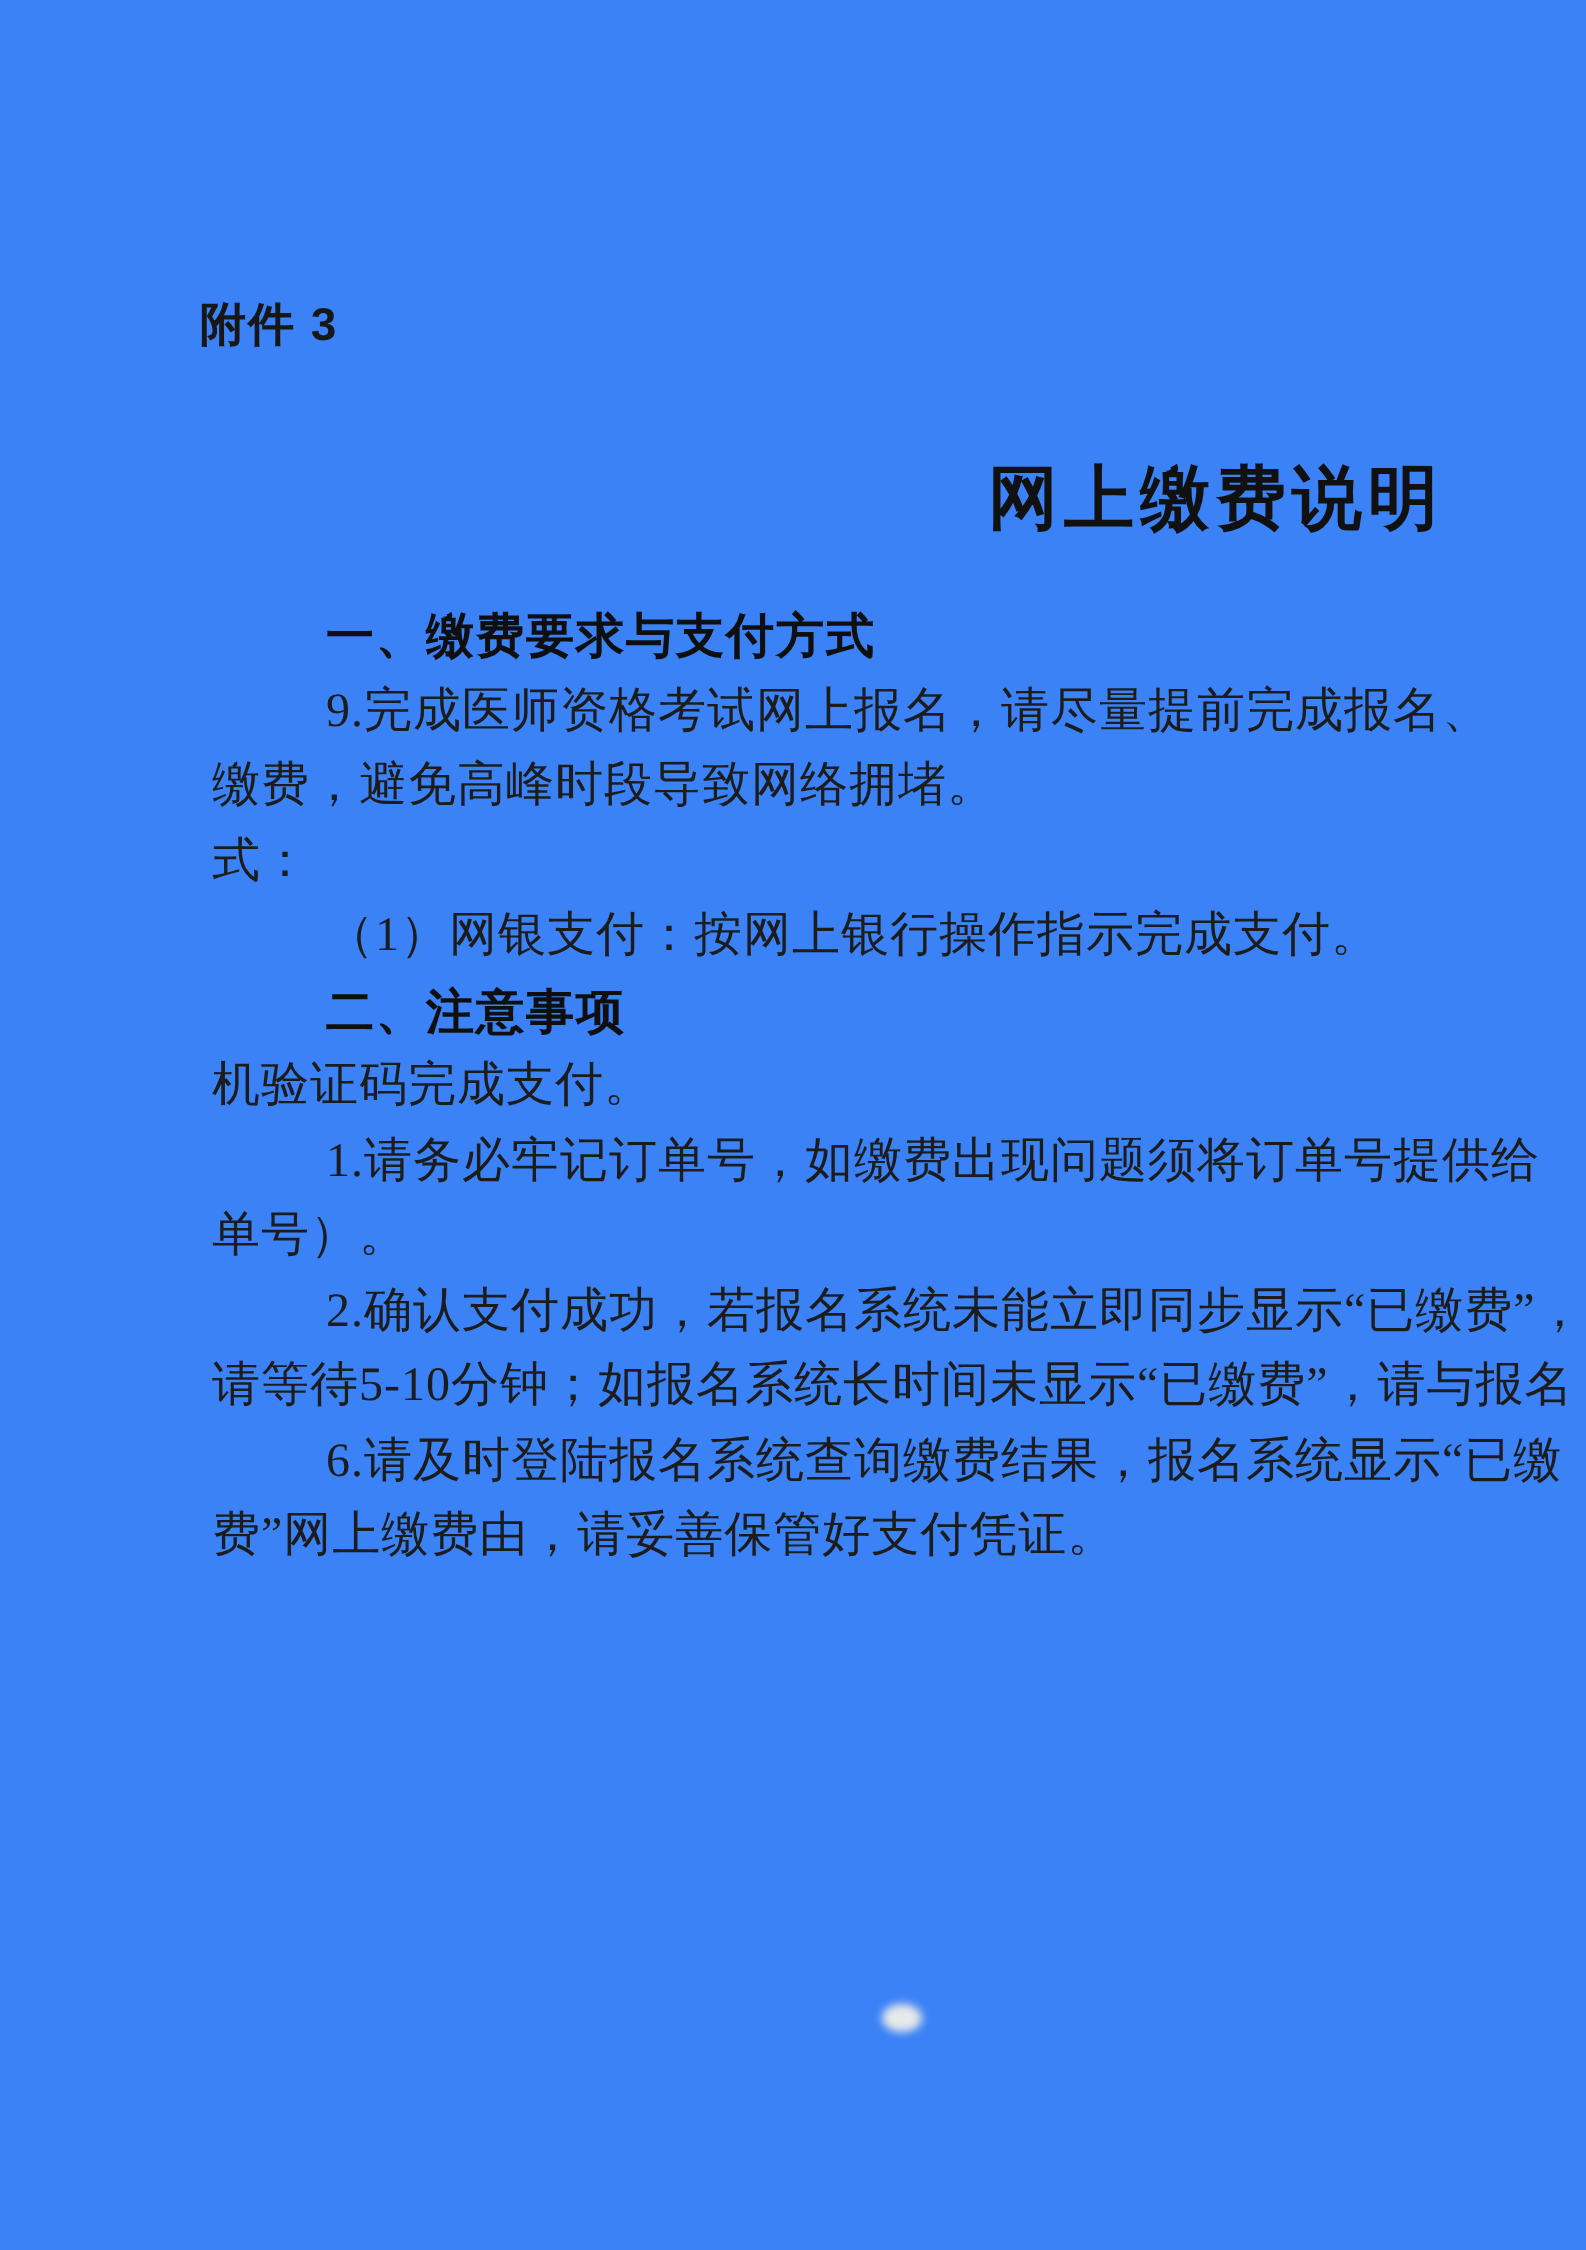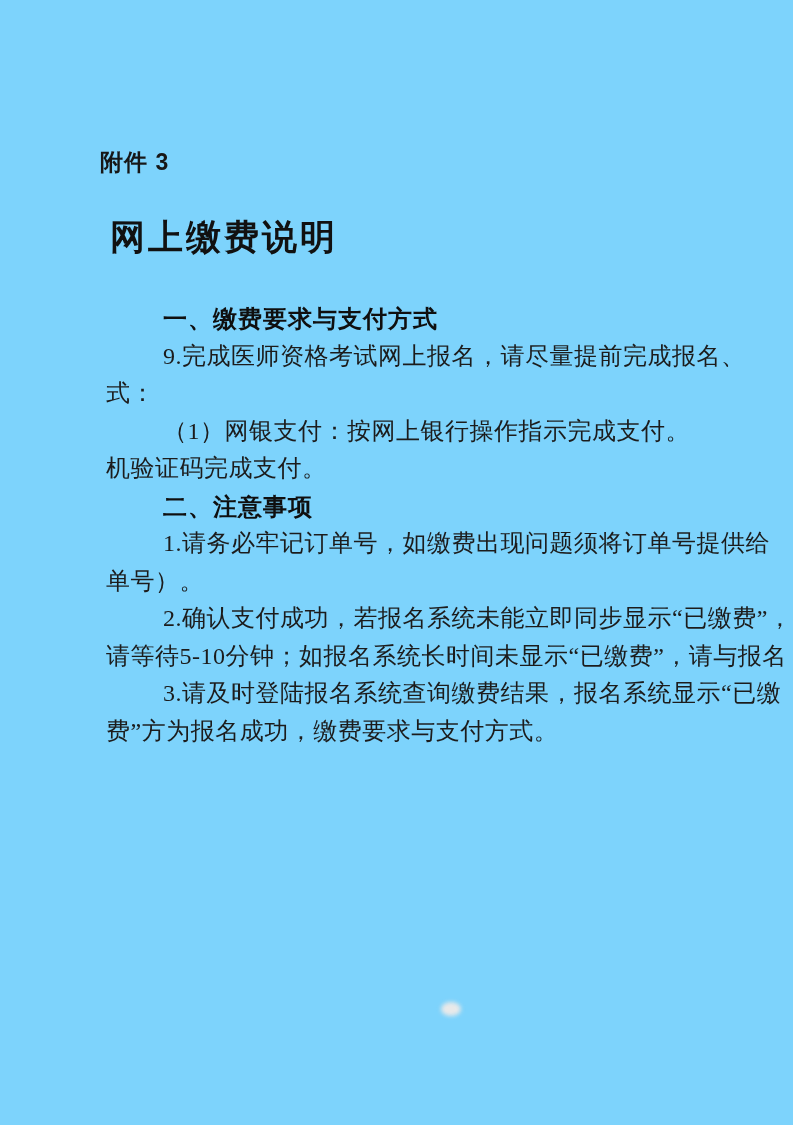--- a/index.html
+++ b/index.html
@@ -11,7 +11,7 @@
     position: relative;
     width: 793px;
     height: 1125px;
-    background: #7dd3fc;
+    background: #3b82f6;
     overflow: hidden;
     color: #1c1c1c;
     font-family: "Liberation Serif", "DejaVu Serif", serif;

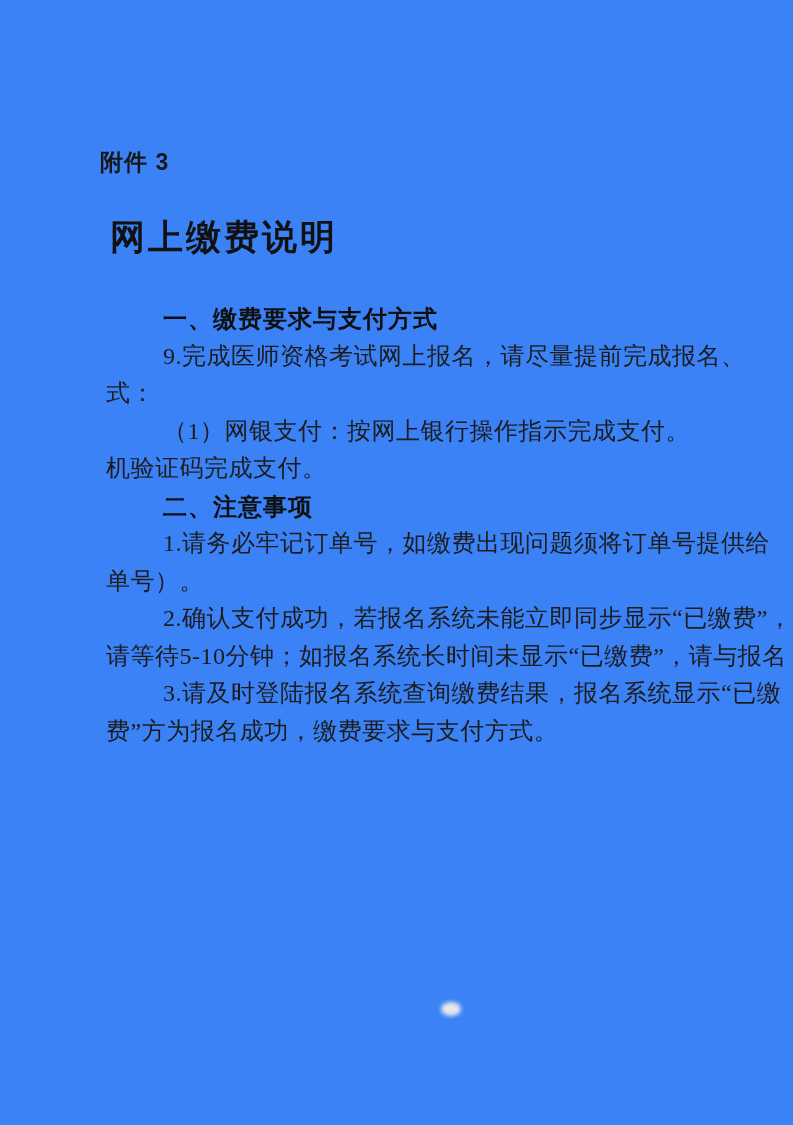--- a/index.html
+++ b/index.html
@@ -32,8 +32,8 @@
     left: 106px;
     top: 212px;
     width: 600px;
-    margin: 4px;
-    text-align: left;
+    margin: 16px;
+    text-align: right;
     font-family: "Liberation Serif", "DejaVu Serif", serif;
     font-weight: bold;
     font-size: 35px;

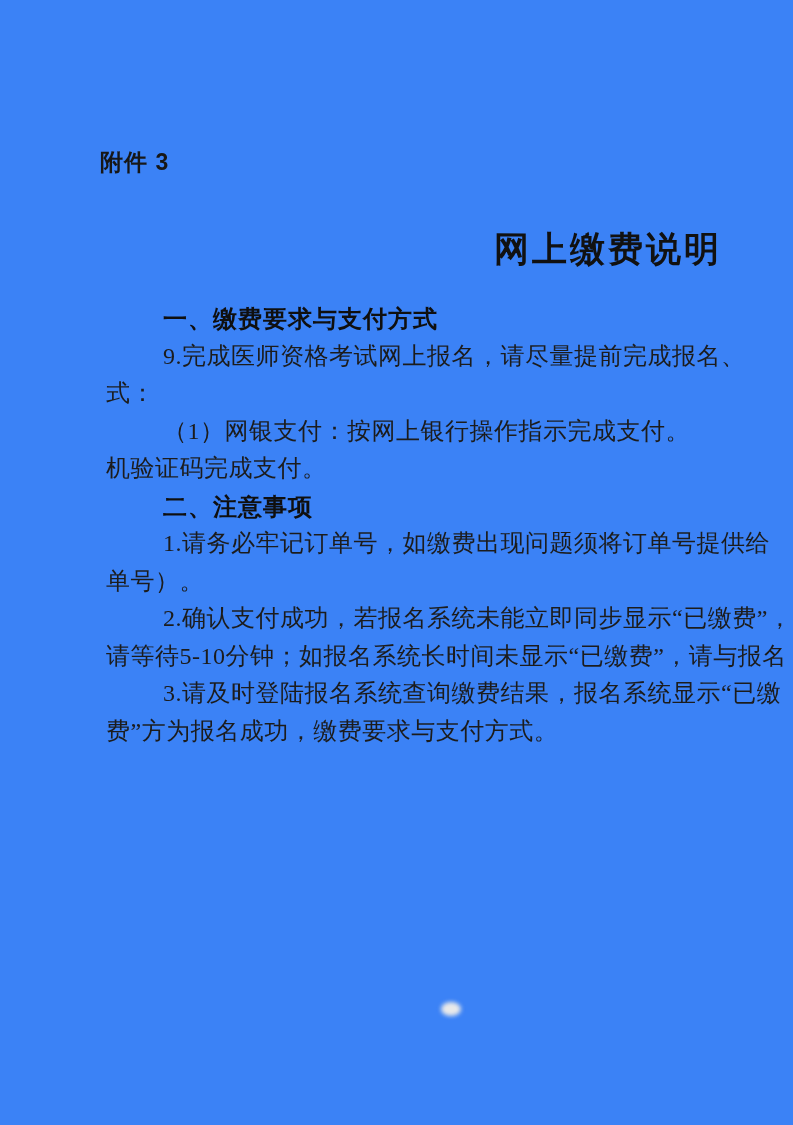--- a/index.html
+++ b/index.html
@@ -88,6 +88,7 @@
   <div class="doc-body">
     <div class="row heading indent">一、缴费要求与支付方式</div>
     <div class="row indent">9.完成医师资格考试网上报名，请尽量提前完成报名、</div>
+    <div class="row">缴费，避免高峰时段导致网络拥堵。</div>
     <div class="row">式：</div>
     <div class="row indent">（1）网银支付：按网上银行操作指示完成支付。</div>
     <div class="row">机验证码完成支付。</div>

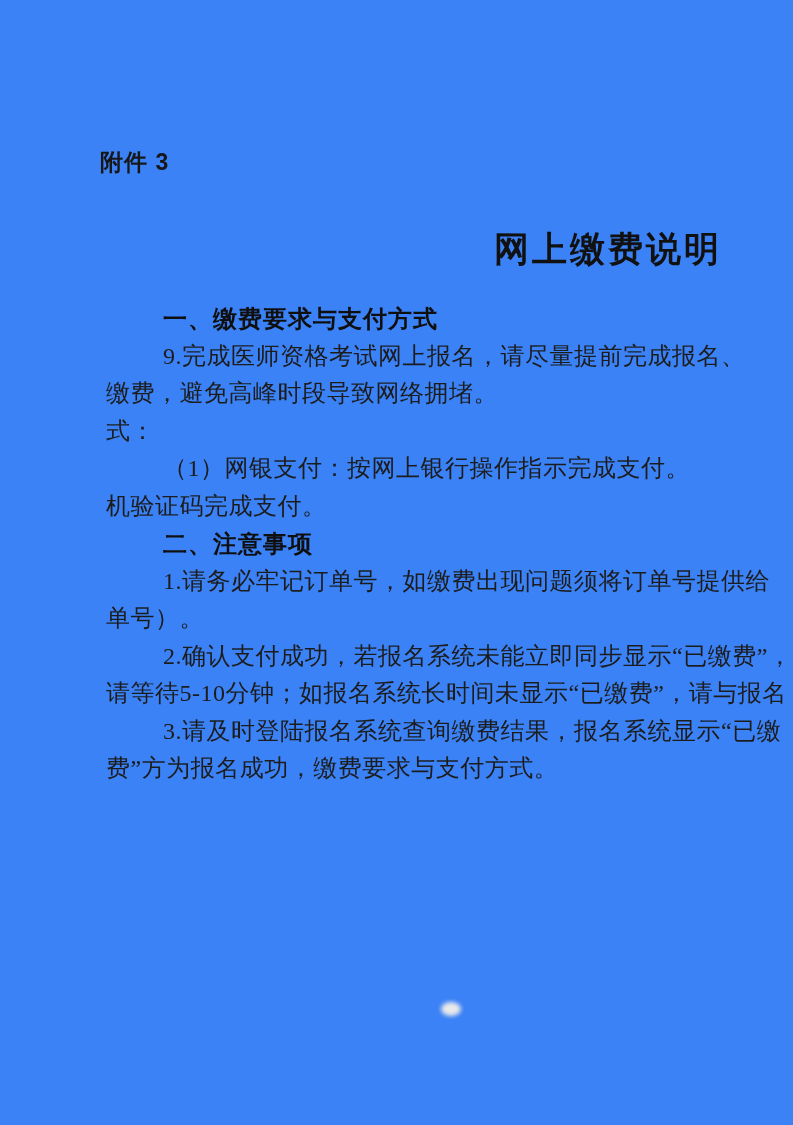--- a/index.html
+++ b/index.html
@@ -91,8 +91,8 @@
     <div class="row">缴费，避免高峰时段导致网络拥堵。</div>
     <div class="row">式：</div>
     <div class="row indent">（1）网银支付：按网上银行操作指示完成支付。</div>
+    <div class="row heading indent">二、注意事项</div>
     <div class="row">机验证码完成支付。</div>
-    <div class="row heading indent">二、注意事项</div>
     <div class="row indent">1.请务必牢记订单号，如缴费出现问题须将订单号提供给</div>
     <div class="row">单号）。</div>
     <div class="row indent">2.确认支付成功，若报名系统未能立即同步显示“已缴费”，</div>

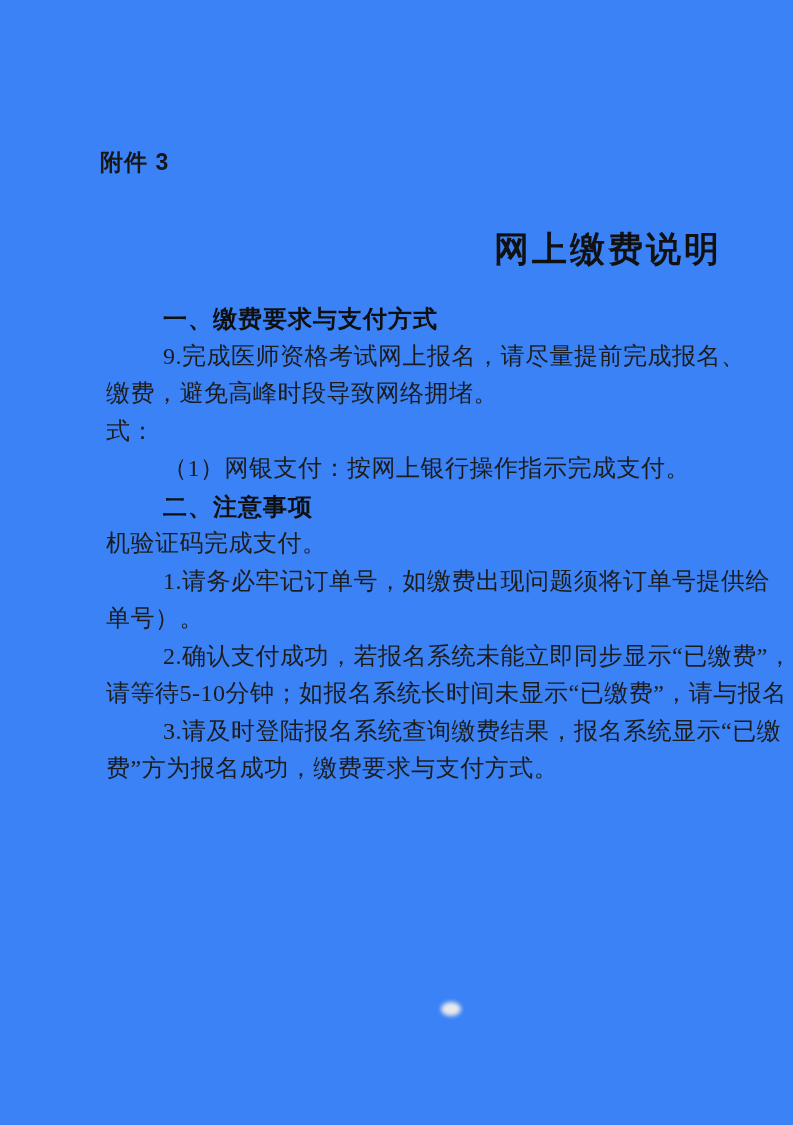--- a/index.html
+++ b/index.html
@@ -97,7 +97,7 @@
     <div class="row">单号）。</div>
     <div class="row indent">2.确认支付成功，若报名系统未能立即同步显示“已缴费”，</div>
     <div class="row">请等待5-10分钟；如报名系统长时间未显示“已缴费”，请与报名</div>
-    <div class="row indent">3.请及时登陆报名系统查询缴费结果，报名系统显示“已缴</div>
+    <div class="row indent">6.请及时登陆报名系统查询缴费结果，报名系统显示“已缴</div>
     <div class="row">费”方为报名成功，缴费要求与支付方式。</div>
   </div>
 

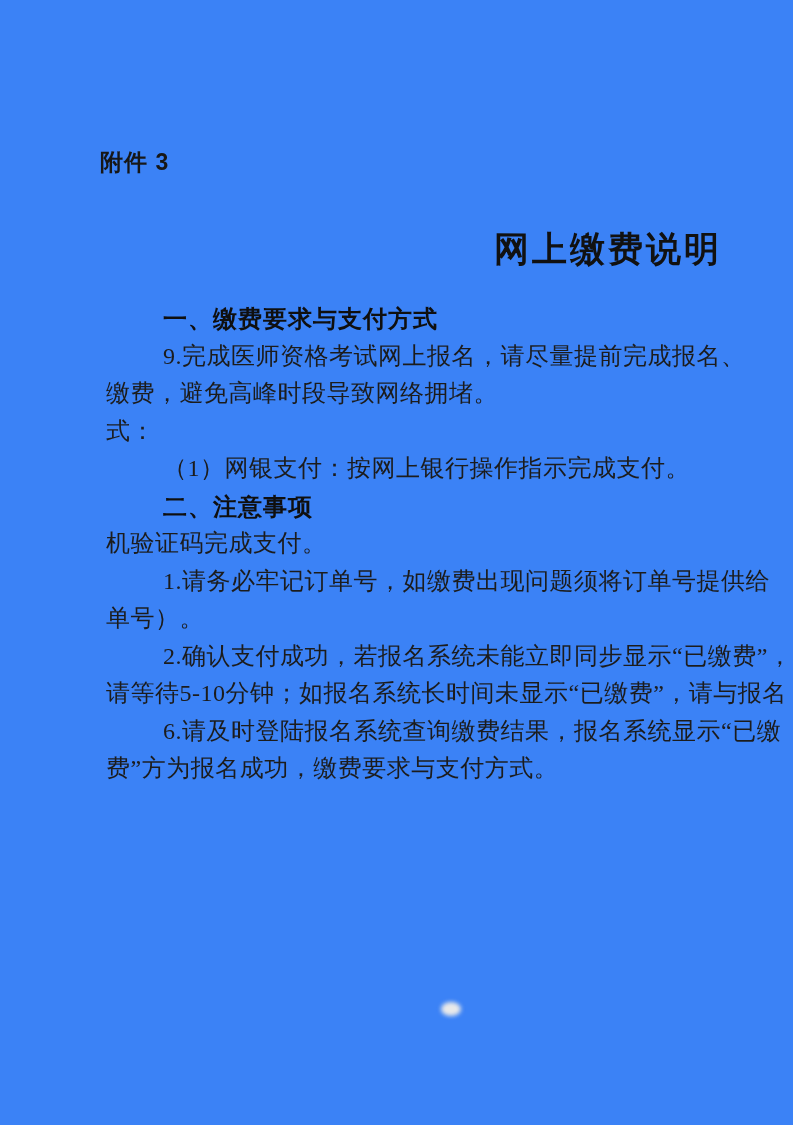--- a/index.html
+++ b/index.html
@@ -98,7 +98,7 @@
     <div class="row indent">2.确认支付成功，若报名系统未能立即同步显示“已缴费”，</div>
     <div class="row">请等待5-10分钟；如报名系统长时间未显示“已缴费”，请与报名</div>
     <div class="row indent">6.请及时登陆报名系统查询缴费结果，报名系统显示“已缴</div>
-    <div class="row">费”方为报名成功，缴费要求与支付方式。</div>
+    <div class="row">费”网上缴费由，请妥善保管好支付凭证。</div>
   </div>
 
   <div class="scan-smudge"></div>

